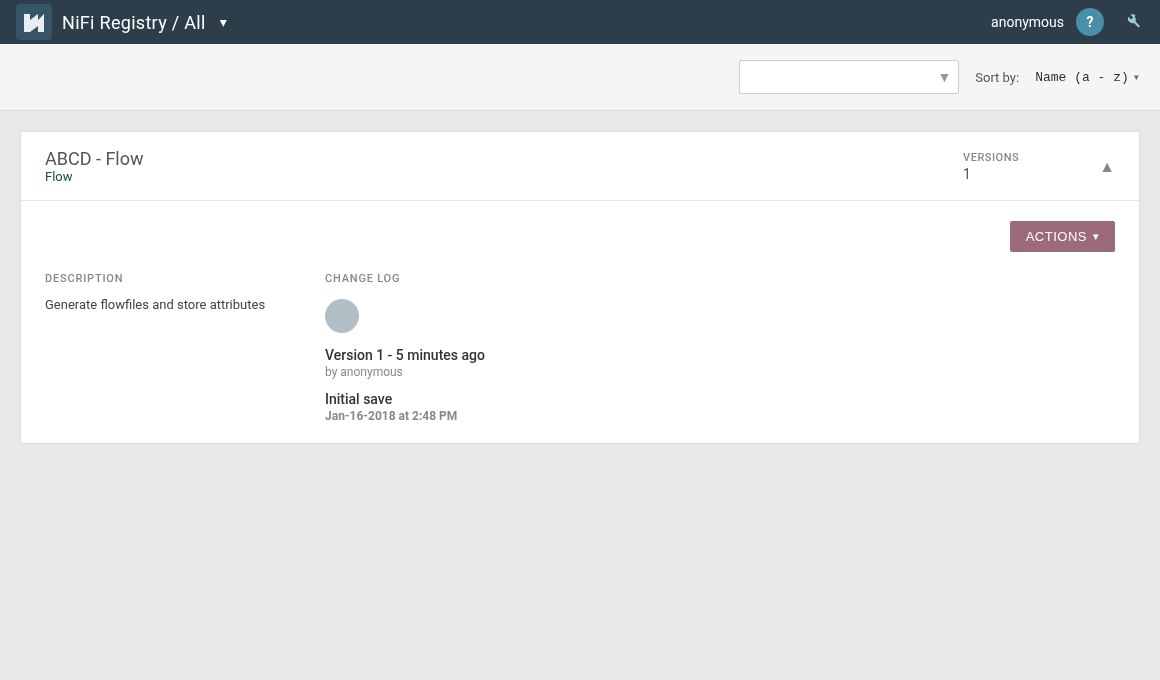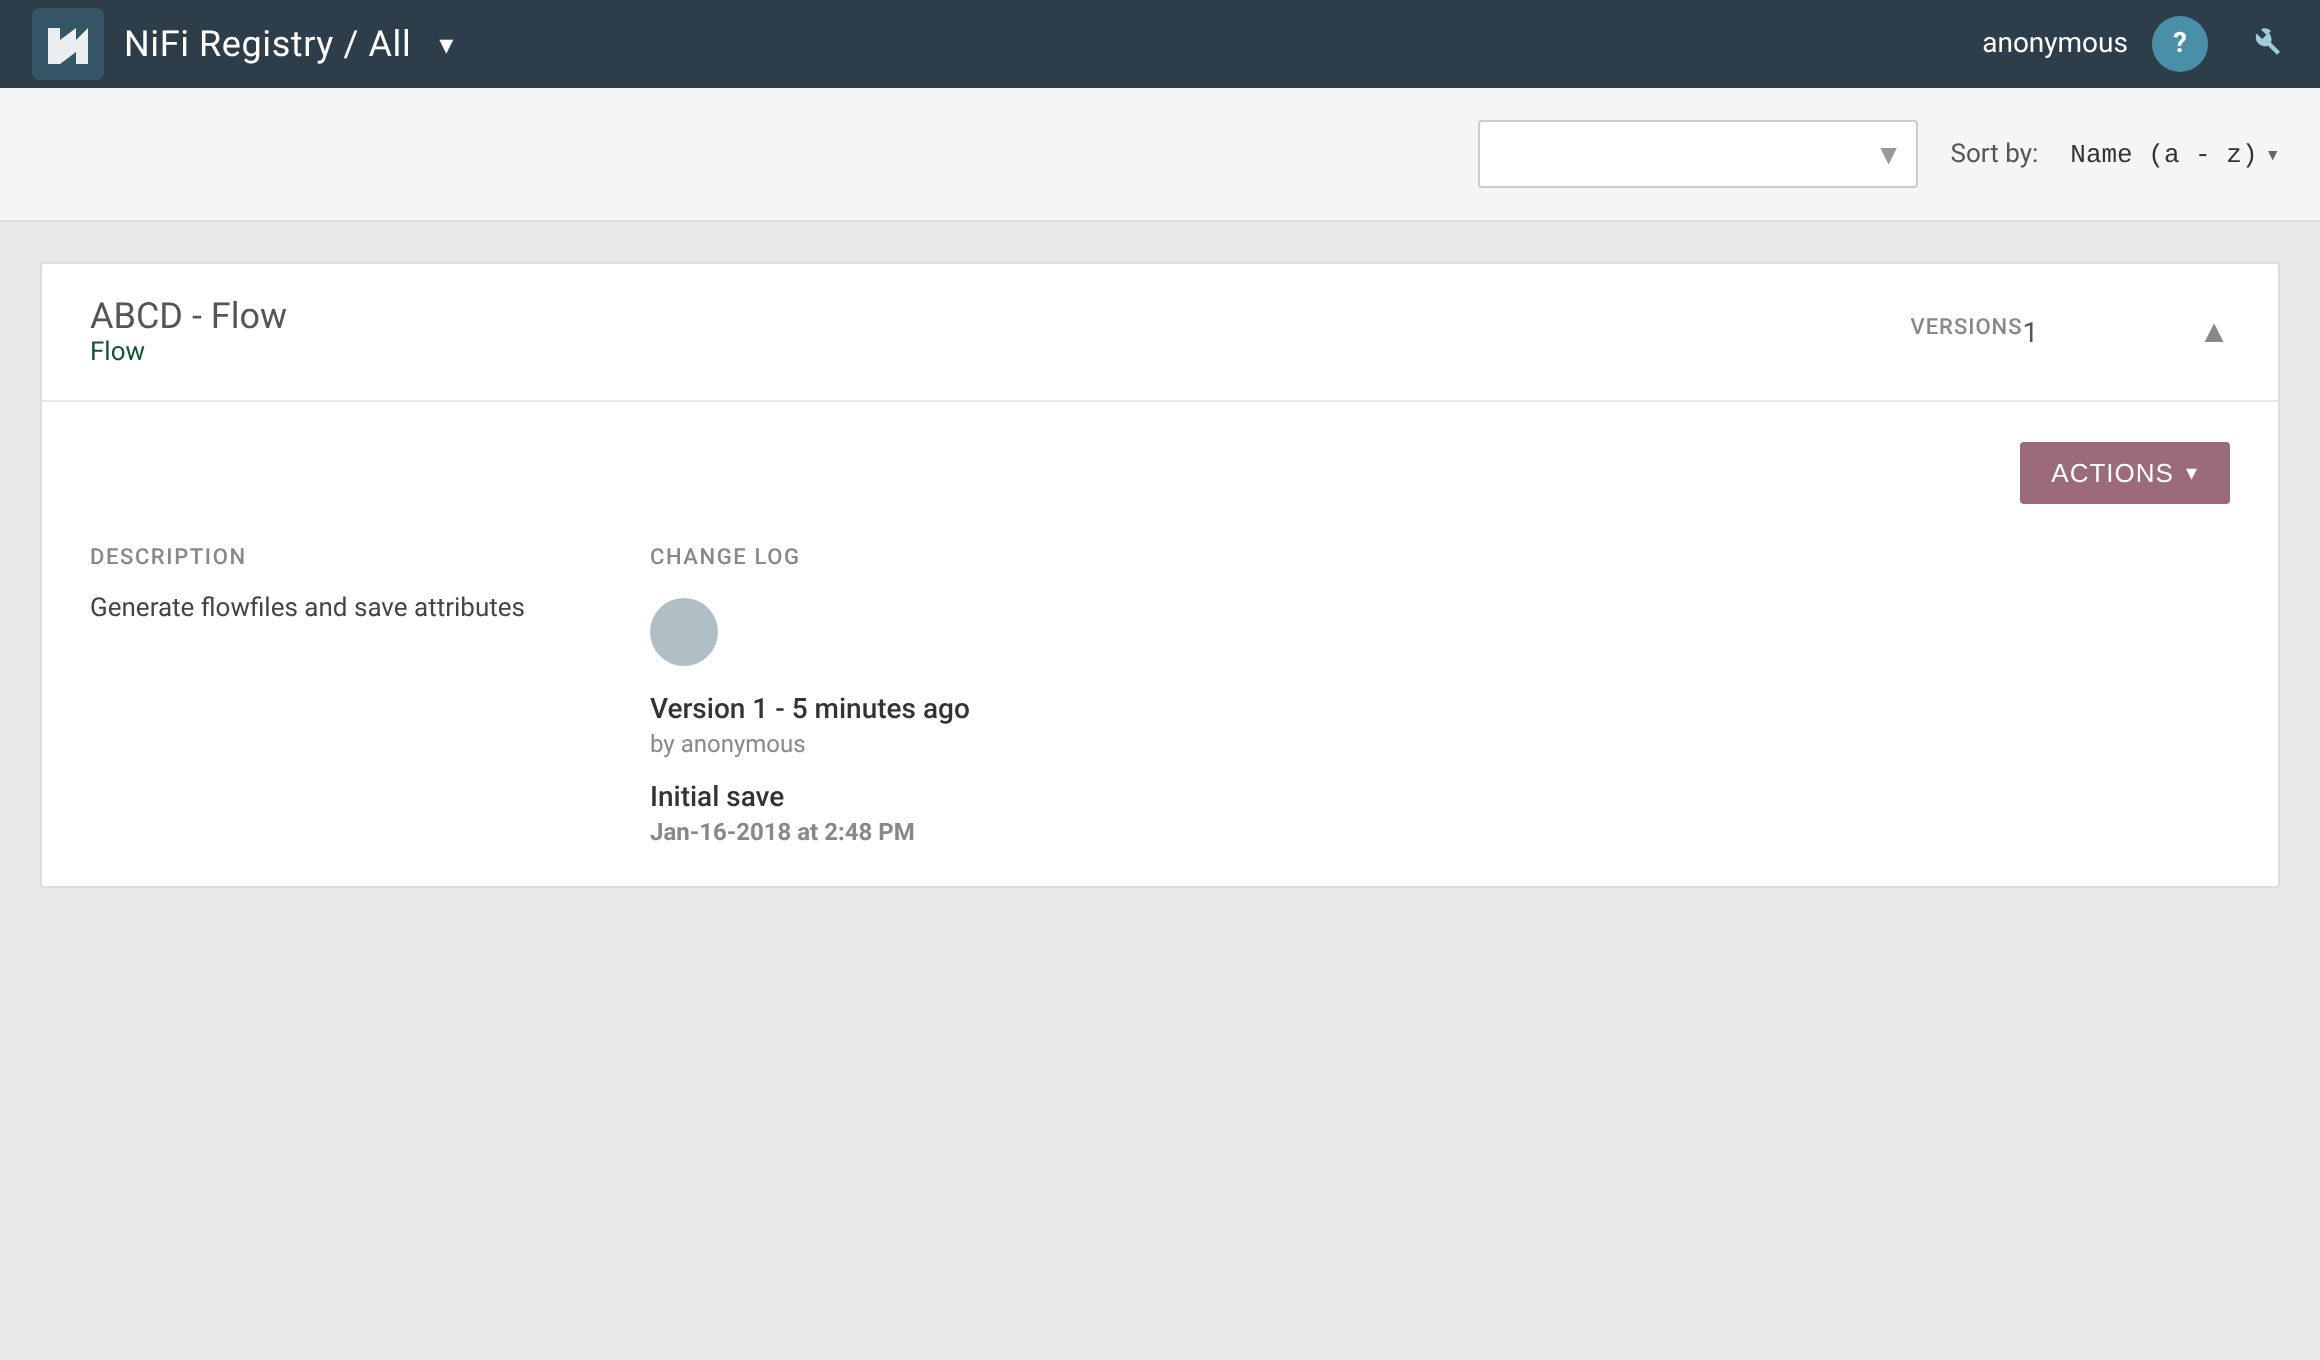--- a/index.html
+++ b/index.html
@@ -158,7 +158,7 @@
     }
     .flow-versions {
       display: flex;
-      flex-direction: row;
+      flex-direction: column;
       align-items: flex-start;
     }
     .versions-label {

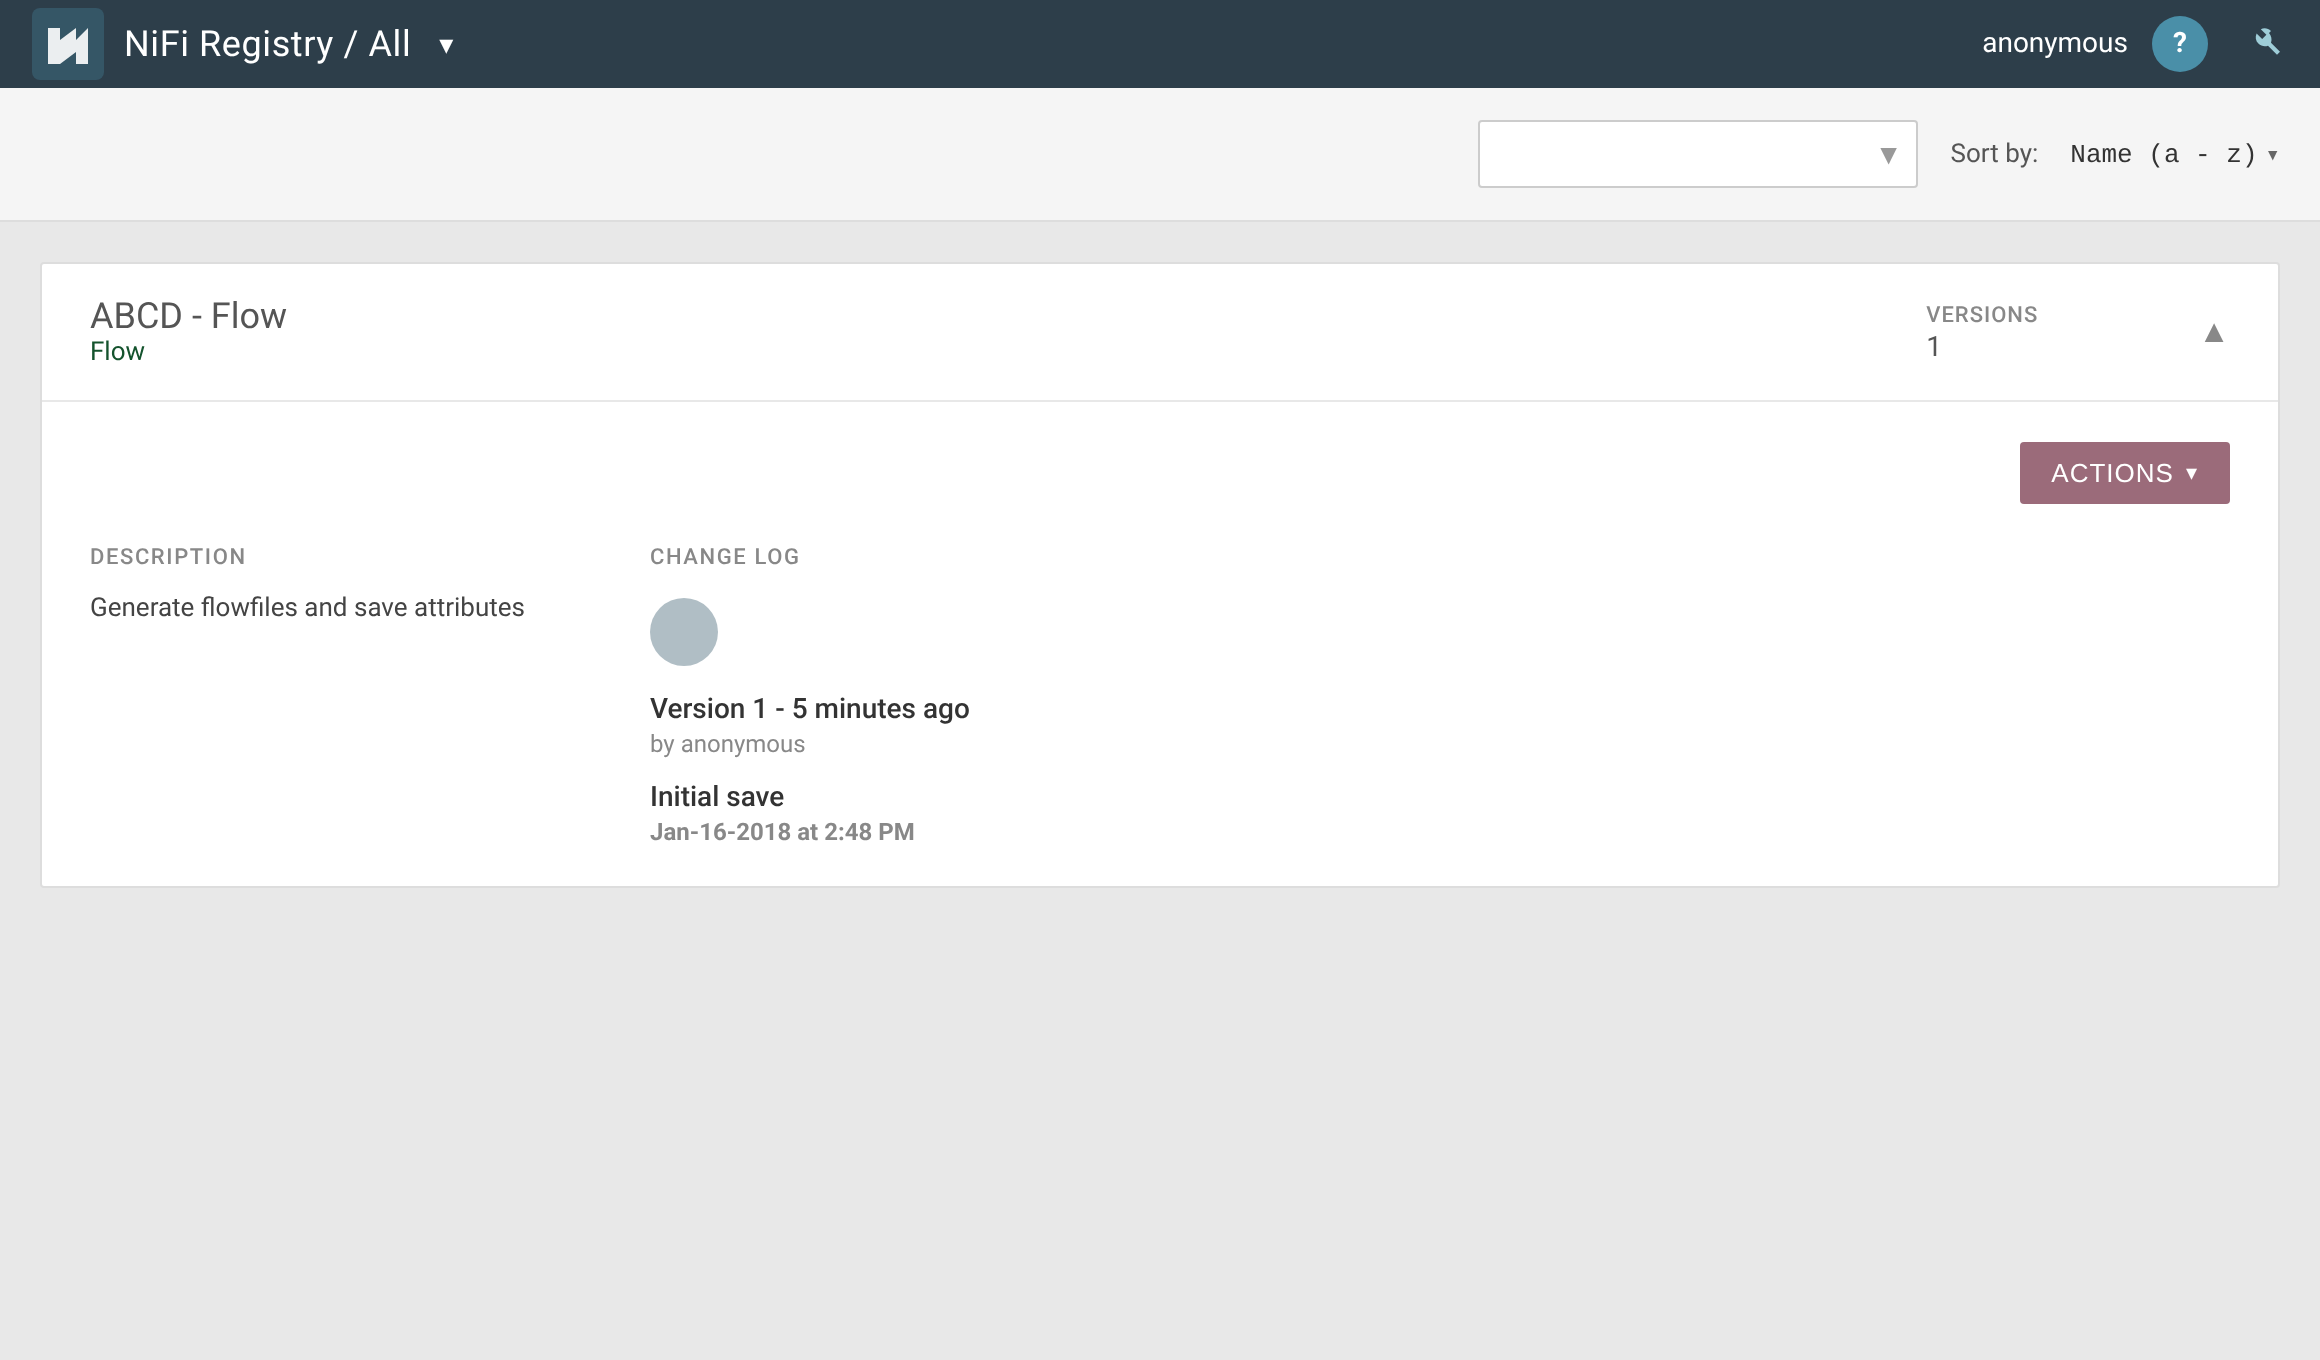--- a/index.html
+++ b/index.html
@@ -342,7 +342,7 @@
 
         <div class="detail-col-desc">
           <div class="col-header">DESCRIPTION</div>
-          <div class="desc-text">Generate flowfiles and save attributes</div>
+          <div class="desc-text">Generate flowfiles and store attributes</div>
         </div>
 
         <div class="detail-col-changelog">

